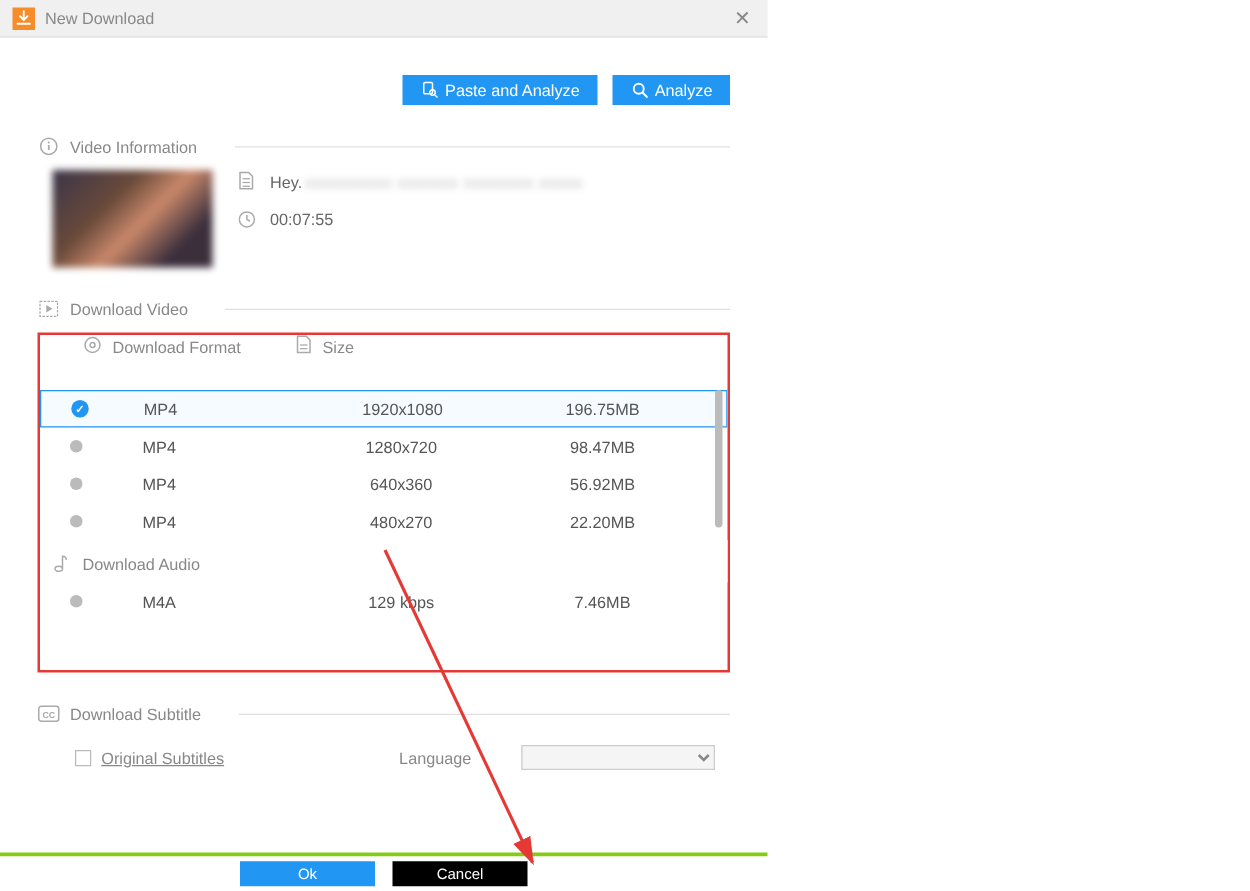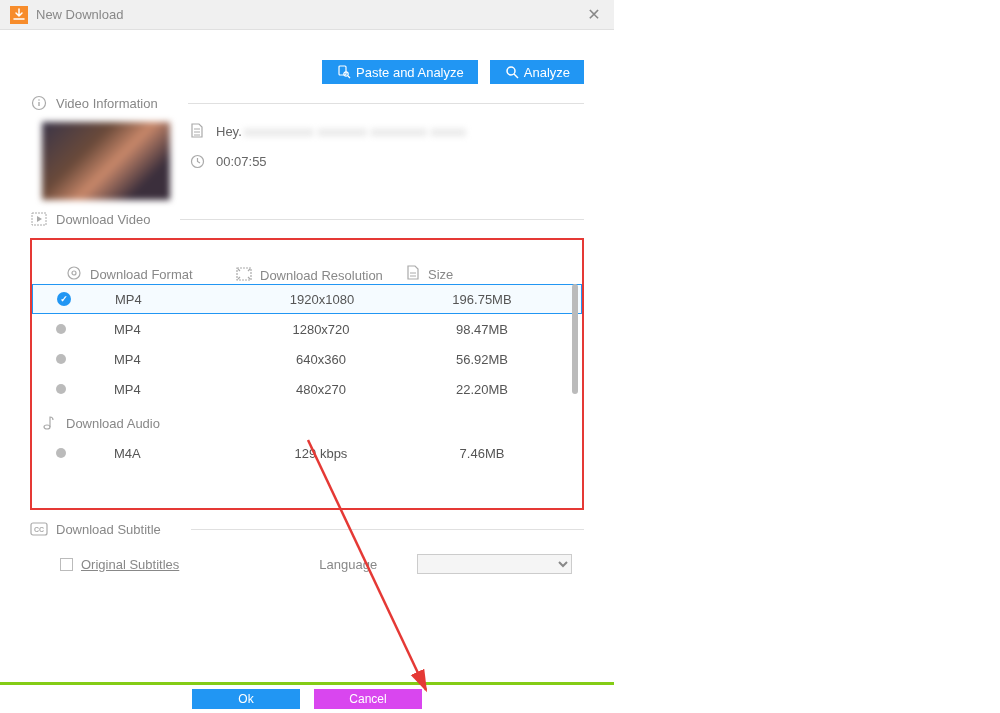--- a/index.html
+++ b/index.html
@@ -11,7 +11,7 @@
 .titlebar .title { color: #888; font-size: 13px; }
 .titlebar .close { margin-left: auto; color: #888; font-size: 16px; cursor: pointer; width: 20px; text-align: center; }
 .content { padding: 18px 30px 0 30px; }
-.section-hdr { display: flex; align-items: center; margin-top: 10px; margin-bottom: 4px; }
+.section-hdr { display: flex; align-items: center; margin-top: 24px; margin-bottom: 4px; }
 .section-hdr .icon { width: 18px; height: 18px; margin-right: 8px; display: flex; align-items: center; justify-content: center; }
 .section-hdr .label { color: #888; font-size: 13px; }
 .section-hdr .line { flex: 1; height: 1px; background: #e0e0e0; margin-left: 30px; }

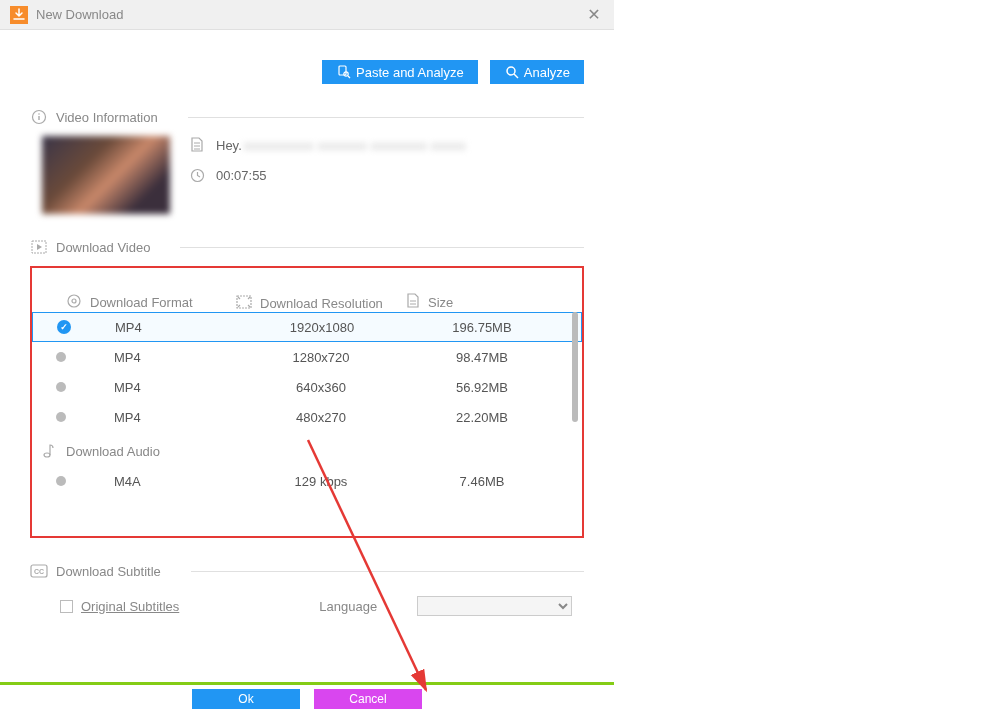--- a/index.html
+++ b/index.html
@@ -34,7 +34,7 @@
 .vmeta .vtitle { display: flex; align-items: center; }
 .vmeta .blur { filter: blur(3px); color: #bbb; margin-left: 2px; letter-spacing: 0.5px; }
 .dl-box { border: 2px solid #e53935; margin-top: 10px; padding: 0 0 40px 0; position: relative; }
-.dl-hdr { display: flex; align-items: flex-end; height: 44px; padding: 0 24px; color: #888; }
+.dl-hdr { display: flex; align-items: flex-start; height: 44px; padding: 0 24px; color: #888; }
 .dl-hdr .col { display: flex; align-items: center; gap: 8px; }
 .dl-hdr .c1 { width: 180px; padding-left: 10px; }
 .dl-hdr .c2 { width: 170px; }

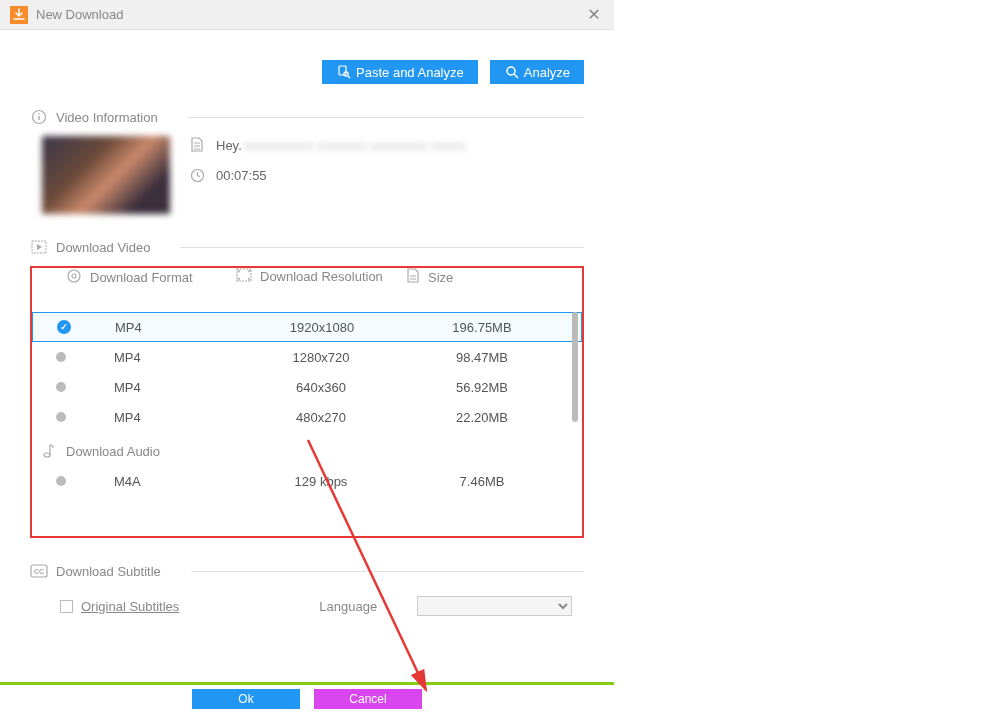--- a/index.html
+++ b/index.html
@@ -165,13 +165,6 @@
               </svg></span>
           <span>Download Format</span>
         </div>
-        <div class="col c2">
-          <span><svg width="16" height="14" viewBox="0 0 16 14">
-                <rect x="1" y="1" width="14" height="12" fill="none" stroke="#aaa" stroke-width="1.2" stroke-dasharray="2 1"></rect>
-                <path d="M4 4 l-2 -2 M12 4 l2 -2 M4 10 l-2 2 M12 10 l2 2" stroke="#aaa" stroke-width="1.2"></path>
-              </svg></span>
-          <span>Download Resolution</span>
-        </div>
         <div class="col c3">
           <span><svg width="14" height="16" viewBox="0 0 14 16">
                 <path d="M2 1 h7 l3 3 v10 h-10 z" fill="none" stroke="#aaa" stroke-width="1.2"></path>

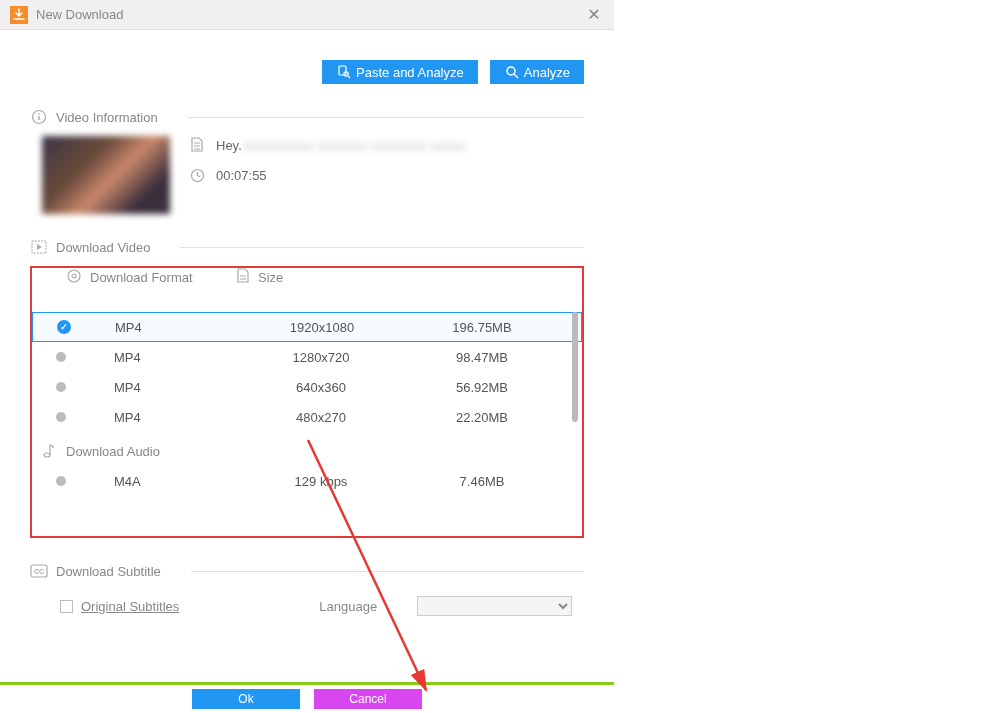--- a/index.html
+++ b/index.html
@@ -60,7 +60,7 @@
 .footer { position: absolute; bottom: 0; left: 0; right: 0; display: flex; justify-content: center; gap: 14px; padding: 4px 12px; border-top: 3px solid #84cc16; width: 614px; }
 .footer .fbtn { width: 108px; height: 20px; color: #fff; font-size: 12px; display: flex; align-items: center; justify-content: center; cursor: pointer; border: none; }
 .footer .fbtn.blue { background: #2196f3; }
-.footer .fbtn.orange { background: #d946ef; }
+.footer .fbtn.orange { background: #000000; }
 .arrow-svg { position: absolute; left: 306px; top: 438px; pointer-events: none; z-index: 50; }
 svg { overflow: visible; }
 </style>

